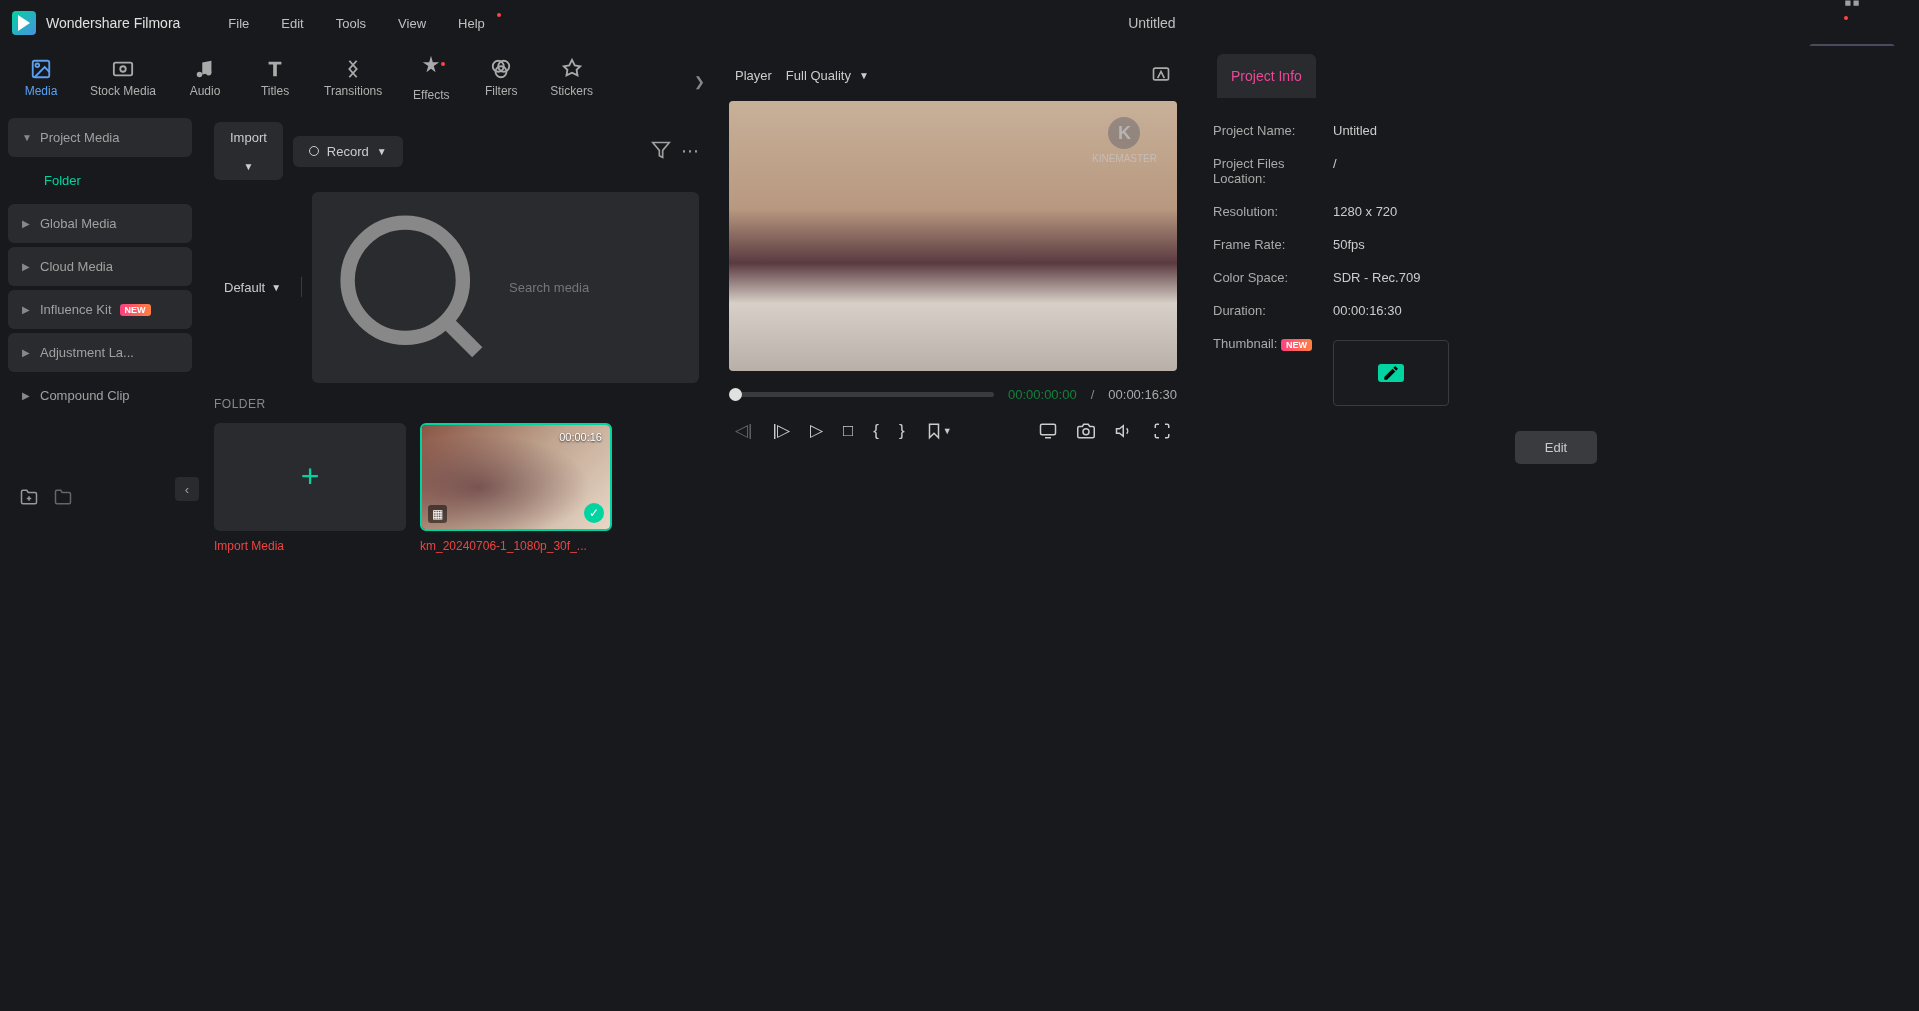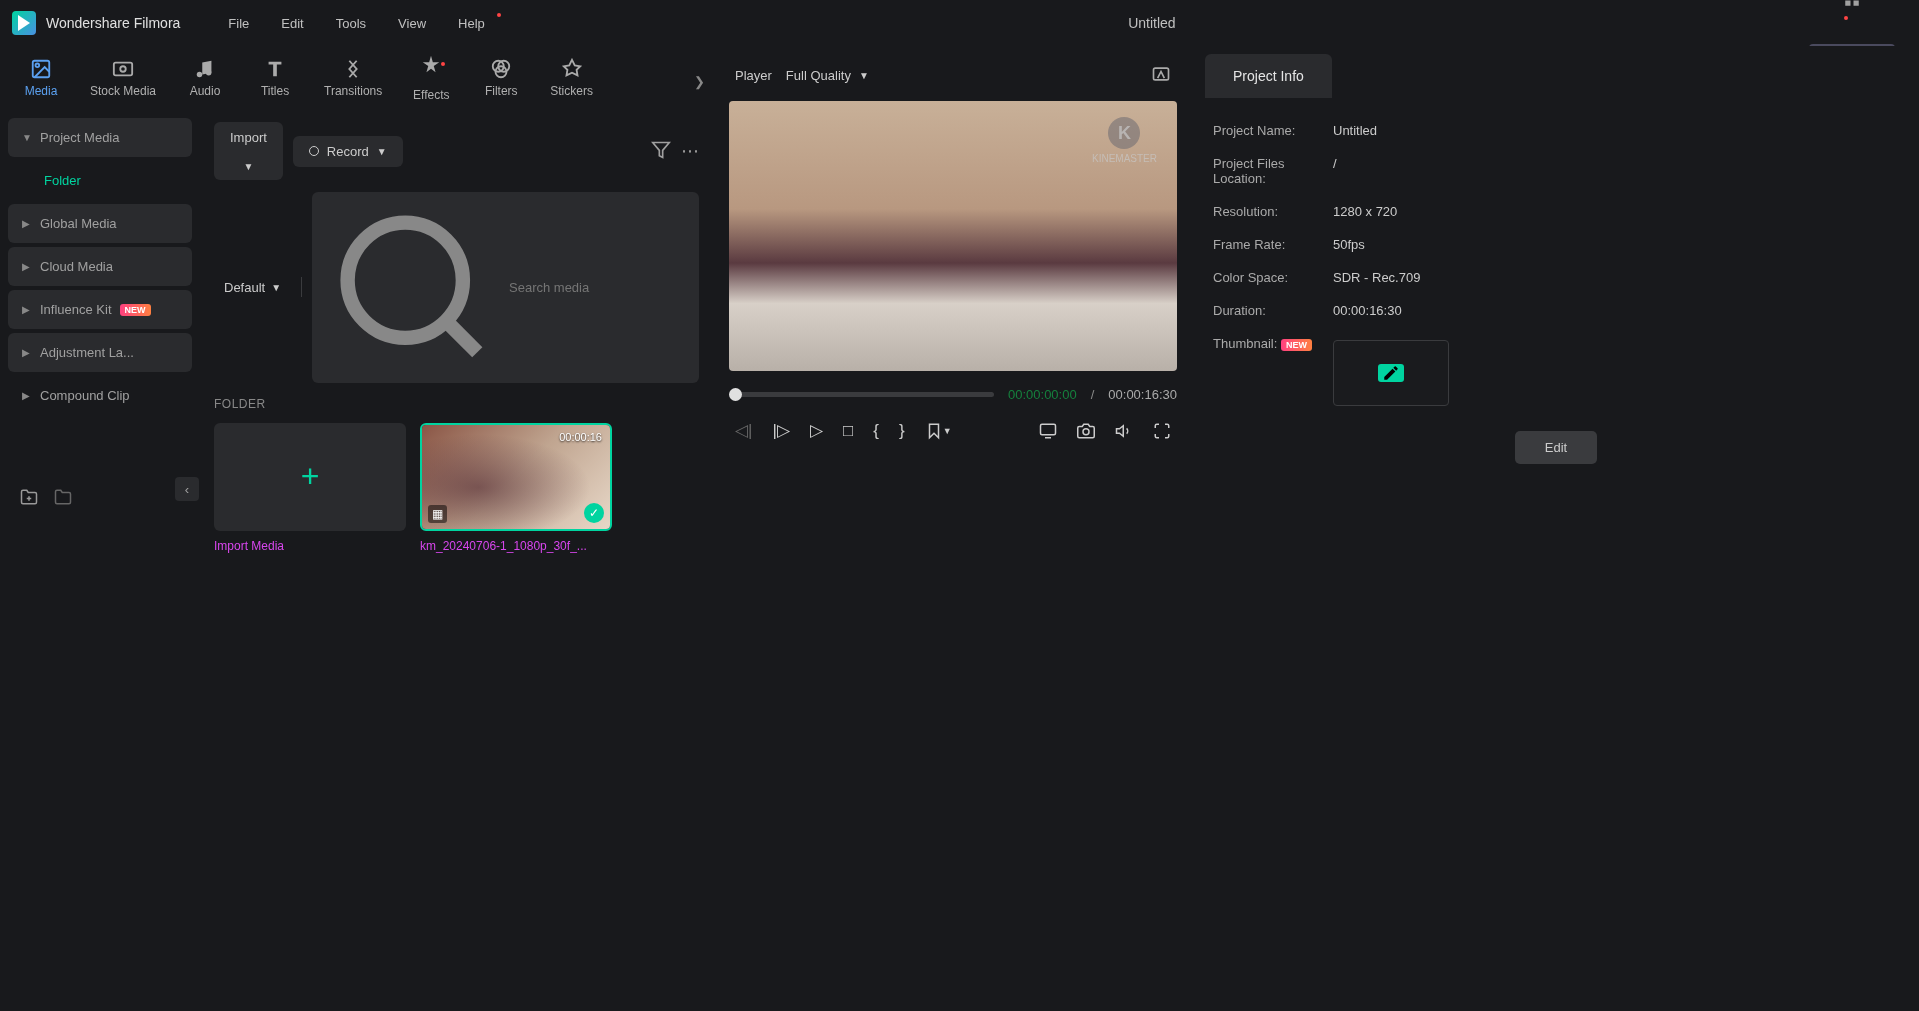--- a/index.html
+++ b/index.html
@@ -88,7 +88,7 @@
     .pc-group-right { margin-left:auto; display:flex; gap:20px; }
     
     .right-panel { flex: 1; background: #18191c; padding: 0; display:flex; flex-direction:column; }
-    .info-tab { background:#2a2b2e; padding: 14px 28px; color:#e5e5e5; font-size:14px; border-radius: 6px 6px 0 0; align-self:flex-start; margin-left:12px; margin-top:8px; }
+    .info-tab { background:#2a2b2e; padding: 14px 14px; color:#ec4899; font-size:14px; border-radius: 6px 6px 0 0; align-self:flex-start; margin-left:24px; margin-top:8px; }
     .info-body { padding: 16px 20px; }
     .info-row { display: flex; padding: 9px 0; font-size: 13px; }
     .info-label { width: 120px; color: #aaa; }

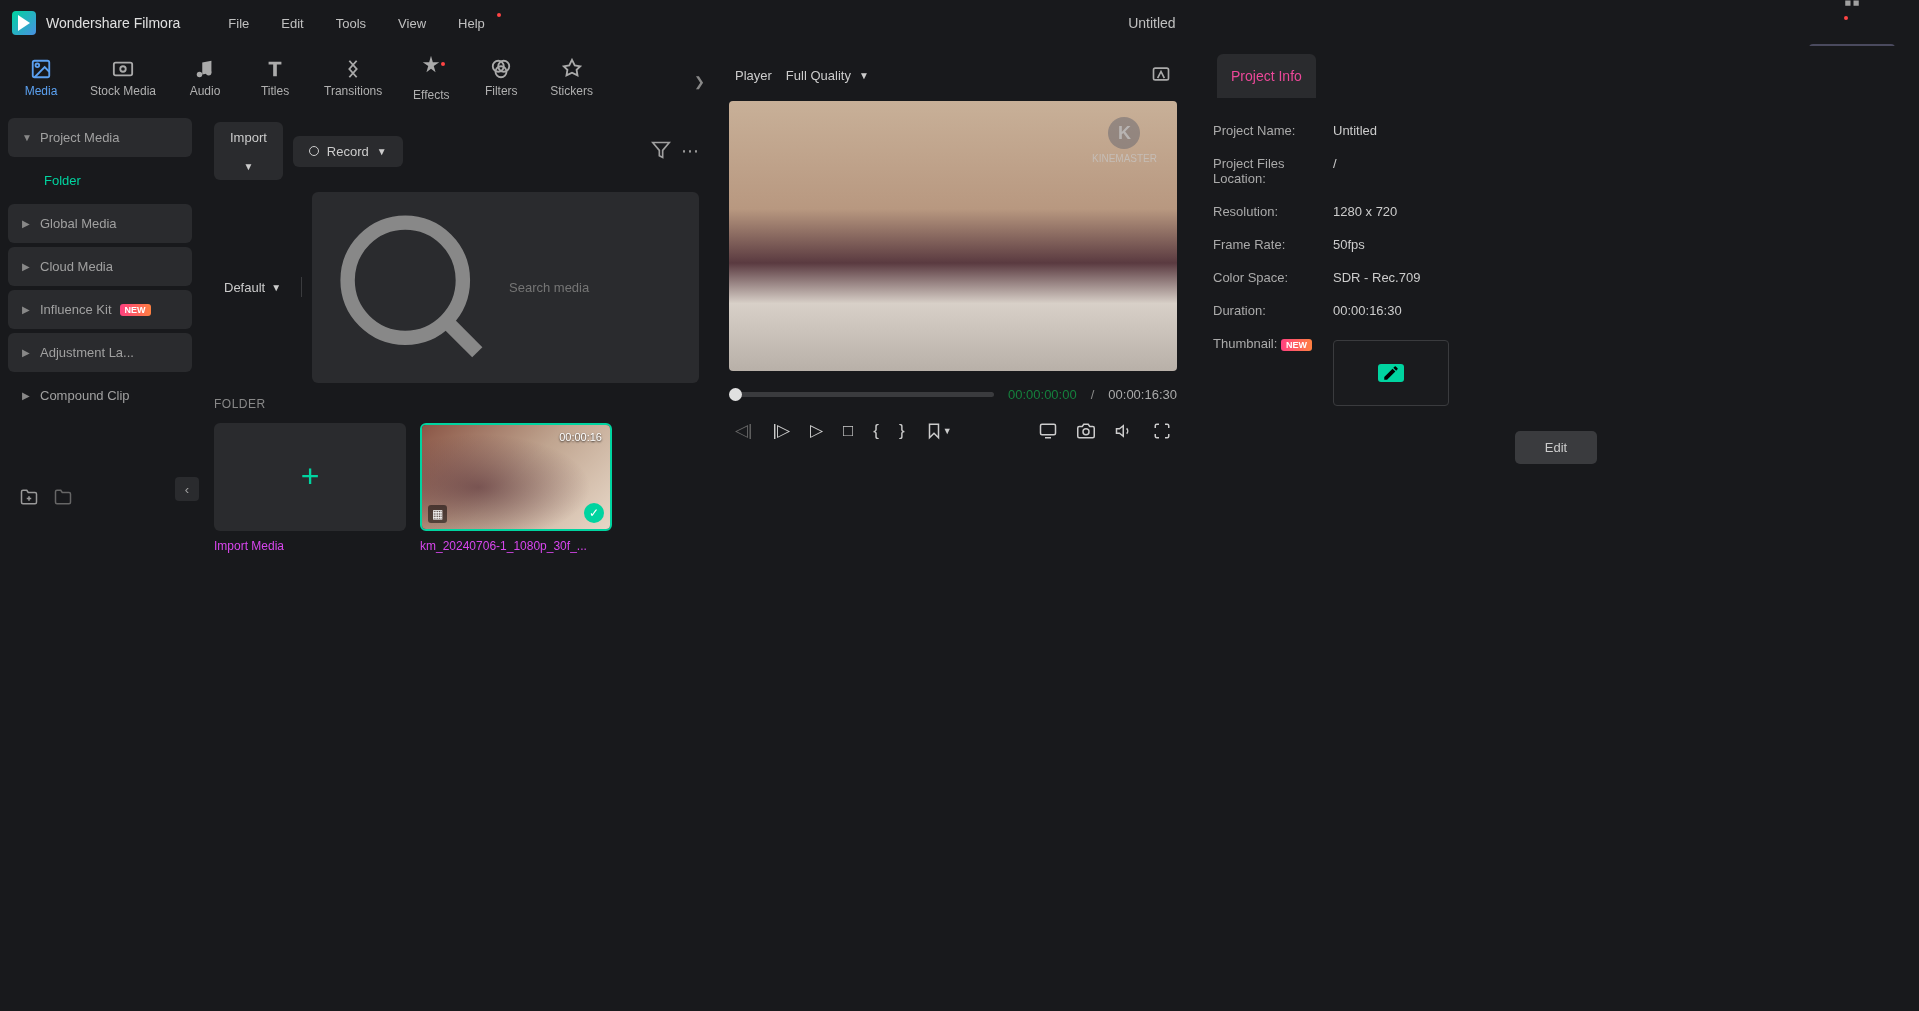--- a/index.html
+++ b/index.html
@@ -63,7 +63,7 @@
     .tile-duration { position: absolute; top: 6px; right: 8px; color: #fff; font-size: 11px; text-shadow:0 1px 2px rgba(0,0,0,0.8); }
     .tile-check { position: absolute; bottom: 6px; right: 6px; width: 20px; height: 20px; background: #00d4a0; border-radius: 50%; display: flex; align-items: center; justify-content: center; color: #fff; font-size:12px; }
     .tile-type-icon { position:absolute; bottom:6px; left:6px; color:#fff; font-size:12px; background:rgba(0,0,0,0.5); padding:2px 4px; border-radius:3px; }
-    .tile-label { font-size: 12px; color: #d946ef; overflow:hidden; text-overflow:ellipsis; white-space:nowrap; }
+    .tile-label { font-size: 12px; color: #ef4444; overflow:hidden; text-overflow:ellipsis; white-space:nowrap; }
     
     .preview-panel { width: 480px; background: #18191c; padding: 12px; display: flex; flex-direction: column; }
     .preview-header { display: flex; align-items: center; gap: 14px; padding: 6px 10px 14px; }

